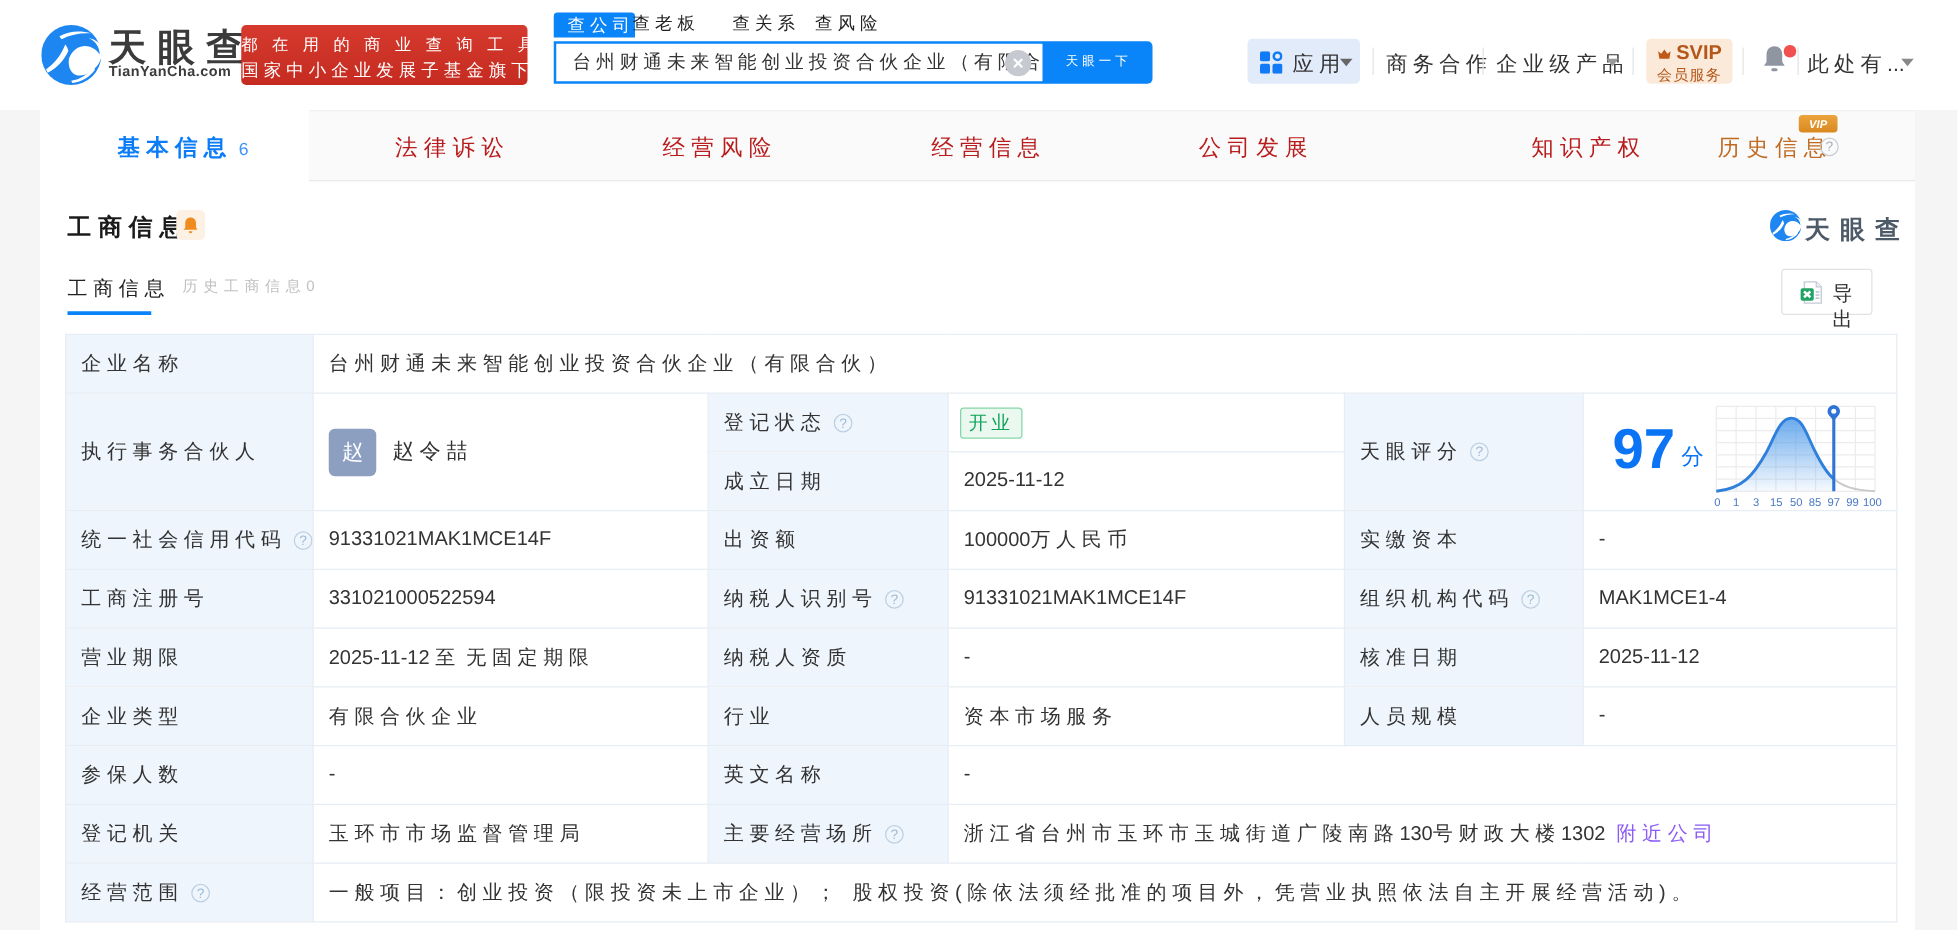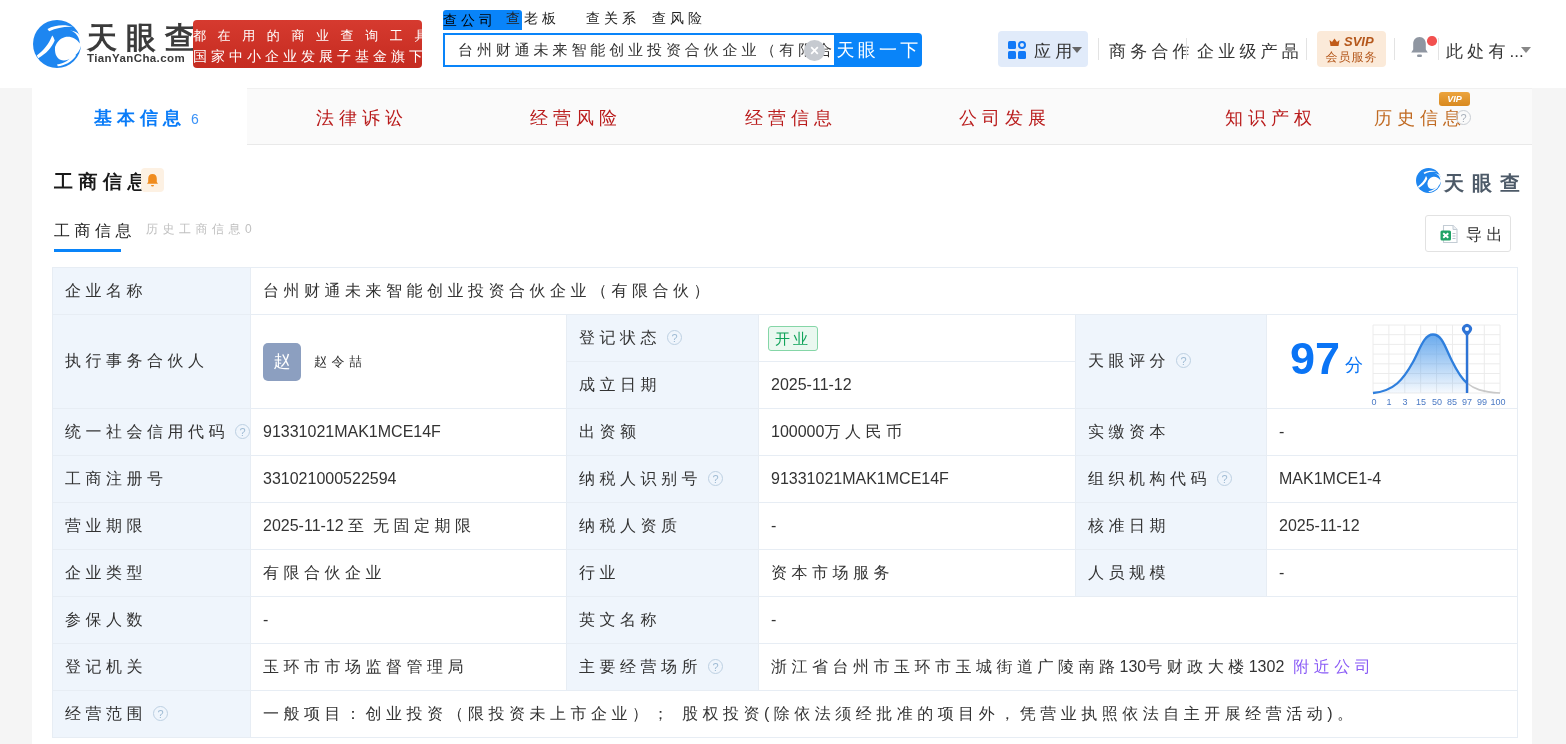--- a/index.html
+++ b/index.html
@@ -18,8 +18,8 @@
 #redbox .l1{margin-top:7px;font-size:13px;letter-spacing:11.6px;white-space:nowrap}
 #redbox .l2{margin-top:3px;font-size:14px;letter-spacing:4px;white-space:nowrap}
 .stab{position:absolute;top:10px;height:20px;font-size:14px;color:#222}
-#stab1{position:absolute;top:10px;left:443px;width:79px;height:20px;background:#0984f9;color:#000000;border-radius:3px 3px 0 0;
-  text-align:left;line-height:20px;font-size:14px}
+#stab1{position:absolute;top:10px;left:443px;width:65px;height:20px;background:#0984f9;color:#ffffff;border-radius:3px 3px 0 0;
+  text-align:right;line-height:20px;font-size:14px}
 #sinput{position:absolute;left:443px;top:33px;width:393px;height:34px;border:2px solid #0984f9;
   background:#fff;line-height:30px;font-size:15px;padding-left:13px;white-space:nowrap;overflow:hidden}
 #sclear{position:absolute;left:804px;top:40px;width:21px;height:21px;border-radius:50%;

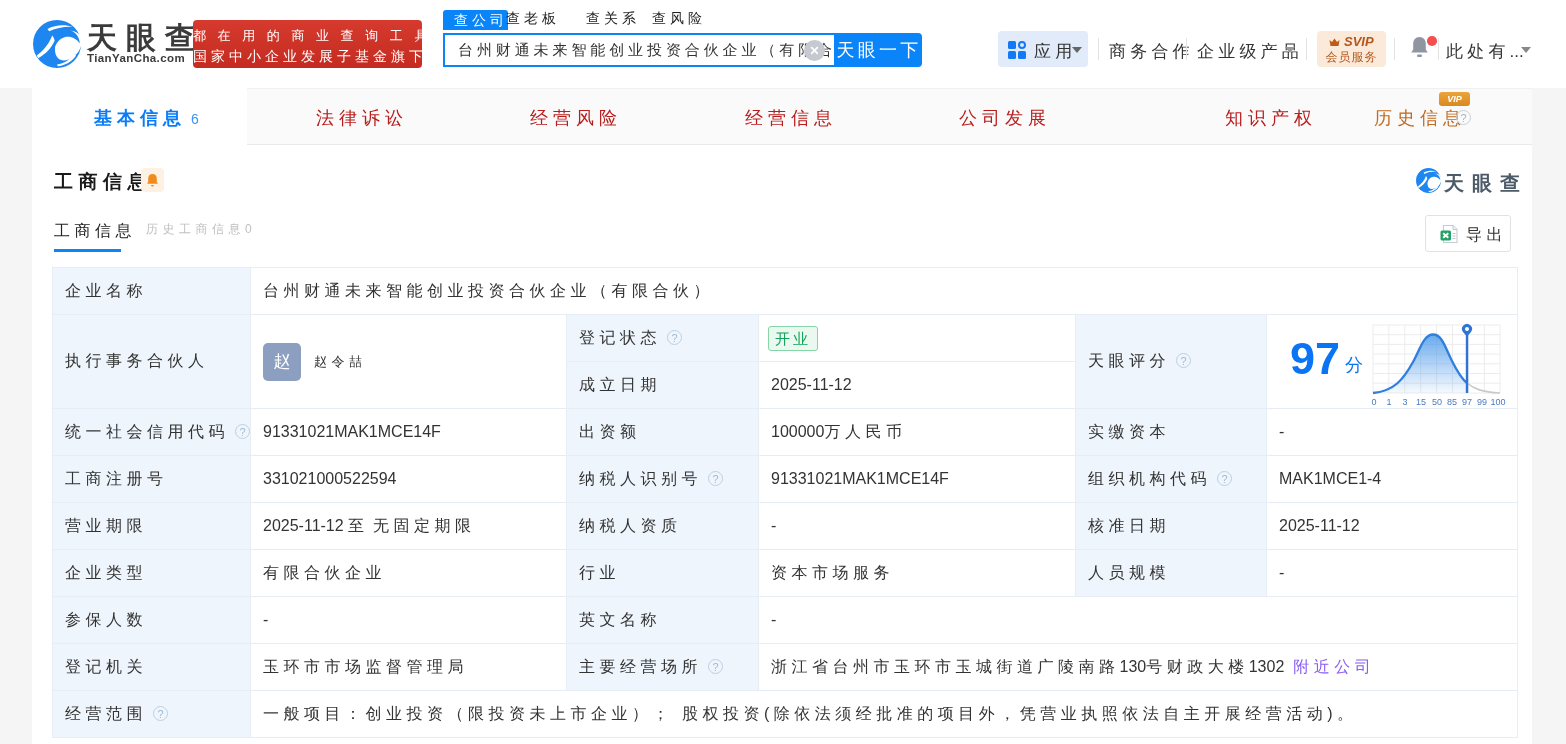--- a/index.html
+++ b/index.html
@@ -25,7 +25,7 @@
 #sclear{position:absolute;left:804px;top:40px;width:21px;height:21px;border-radius:50%;
   background:#c6cad0;color:#fff;font-size:15px;text-align:center;line-height:20px;font-weight:bold}
 #sbtn{position:absolute;left:836px;top:33px;width:86px;height:34px;background:#0984f9;color:#fff;
-  font-size:18px;text-align:center;line-height:34px;border-radius:0 4px 4px 0}
+  font-size:10px;text-align:center;line-height:34px;border-radius:0 4px 4px 0}
 #appbox{position:absolute;left:998px;top:31px;width:90px;height:36px;background:#e1ebfa;border-radius:4px}
 .hsep{position:absolute;top:38px;width:1px;height:22px;background:#e3e3e3}
 .hlink{position:absolute;top:40px;font-size:17px;color:#333;white-space:nowrap}

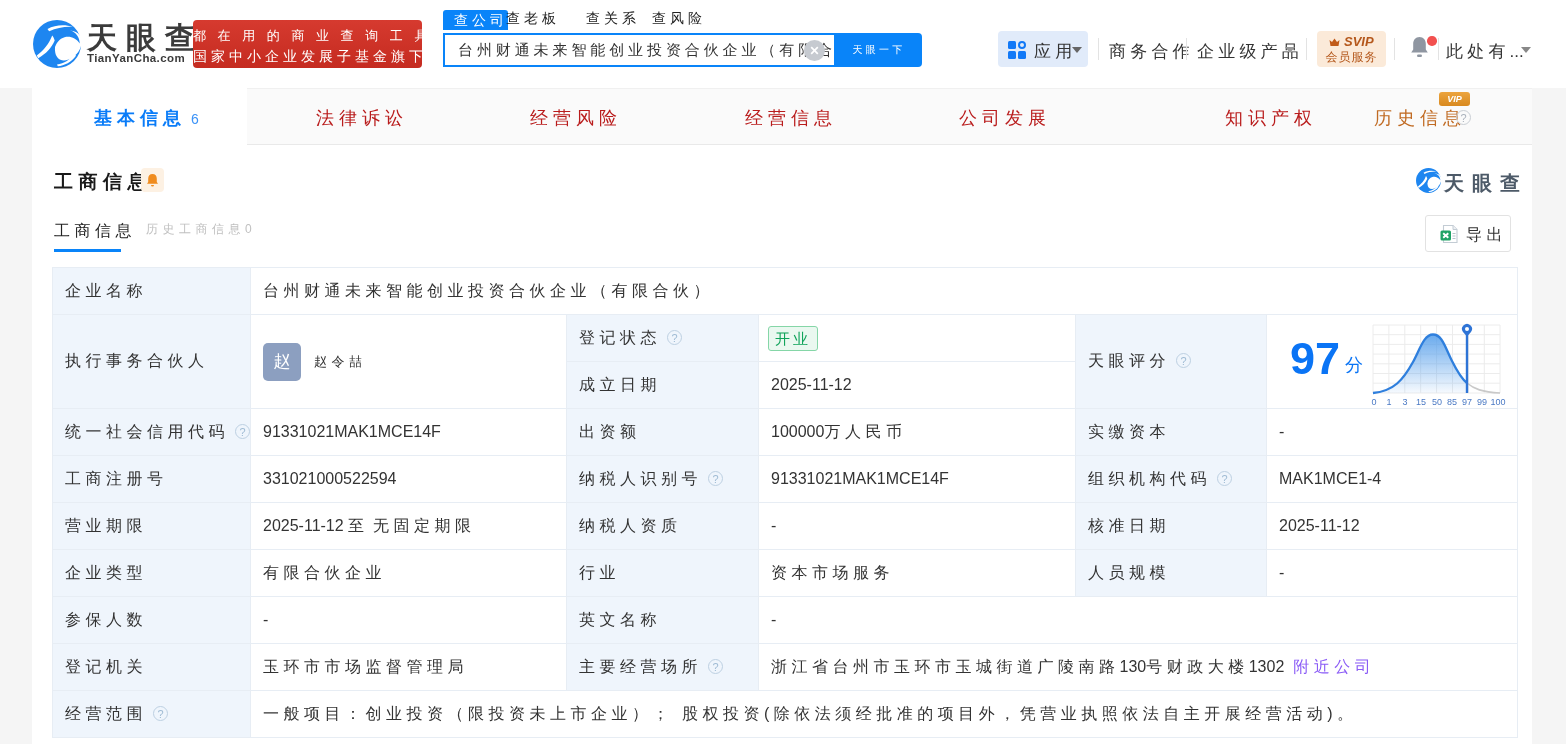--- a/index.html
+++ b/index.html
@@ -33,7 +33,7 @@
   border-top:6px solid #666}
 #svip{position:absolute;left:1317px;top:31px;width:69px;height:36px;background:#fbead9;border-radius:4px;
   color:#b4571b;text-align:center}
-#svip .s1{font-size:13px;font-weight:bold;font-style:italic;margin-top:3px}
+#svip .s1{font-size:16px;font-weight:bold;margin-top:3px}
 #svip .s2{font-size:12px;letter-spacing:1px;margin-top:0px}
 
 #tabbar{position:absolute;left:0;top:88px;width:1566px;height:57px;background:#fafafa;

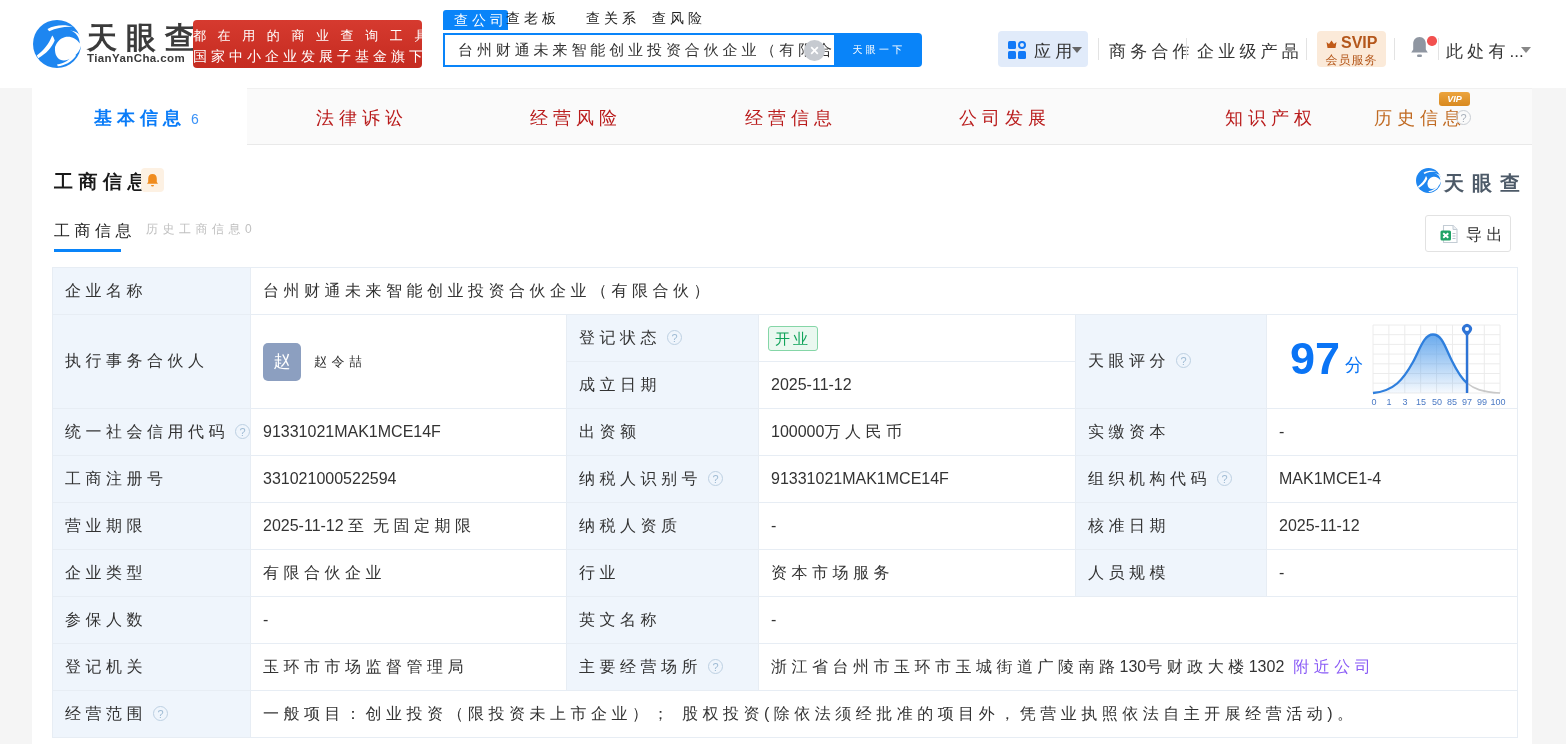--- a/index.html
+++ b/index.html
@@ -46,7 +46,7 @@
 #title{position:absolute;left:54px;top:169px;font-size:19px;font-weight:bold;color:#1a1a1a;letter-spacing:5.5px}
 #bellbox{position:absolute;left:141px;top:168px;width:23px;height:24px;background:#fdf1e3;border-radius:4px}
 #wmtext{position:absolute;left:1444px;top:170px;font-size:20px;font-weight:bold;color:#4d5a68;letter-spacing:8px}
-#expbtn{position:absolute;left:1425px;top:215px;width:86px;height:37px;border:1px solid #e2e2e2;border-radius:3px;background:#fff}
+#expbtn{position:absolute;left:1425px;top:215px;width:73px;height:37px;border:1px solid #e2e2e2;border-radius:3px;background:#fff}
 #subtab1{position:absolute;left:54px;top:221px;font-size:16px;color:#222;letter-spacing:4.5px}
 #subtab2{position:absolute;left:146px;top:221px;font-size:12px;color:#c0c0c0;letter-spacing:4.5px}
 #subline{position:absolute;left:54px;top:249px;width:67px;height:3px;background:#0984f9}

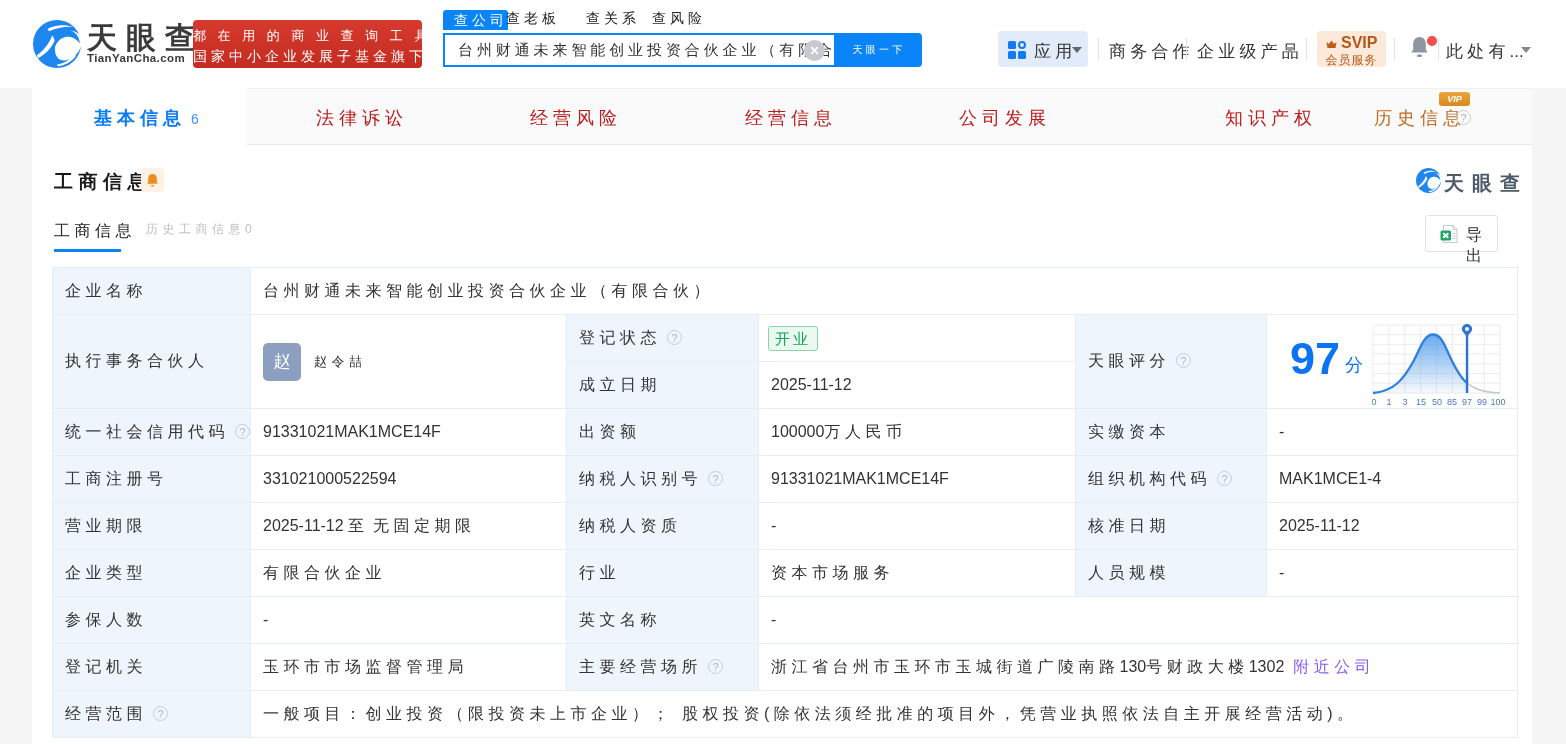--- a/index.html
+++ b/index.html
@@ -187,7 +187,7 @@
     </tr>
     <tr>
       <td class="lb" rowspan="2"><span class="z">执行事务合伙人</span></td>
-      <td rowspan="2"><span id="avatar">赵</span><span class="z" style="margin-left:13px;font-size:13px">赵令喆</span></td>
+      <td rowspan="2"><span id="avatar">赵</span><span class="z" style="margin-left:13px;font-size:17px">赵令喆</span></td>
       <td class="lb"><span class="z">登记状态</span><span class="qm">?</span></td>
       <td><span id="kaiye">开业</span></td>
       <td class="lb" rowspan="2"><span class="z">天眼评分</span><span class="qm">?</span></td>

